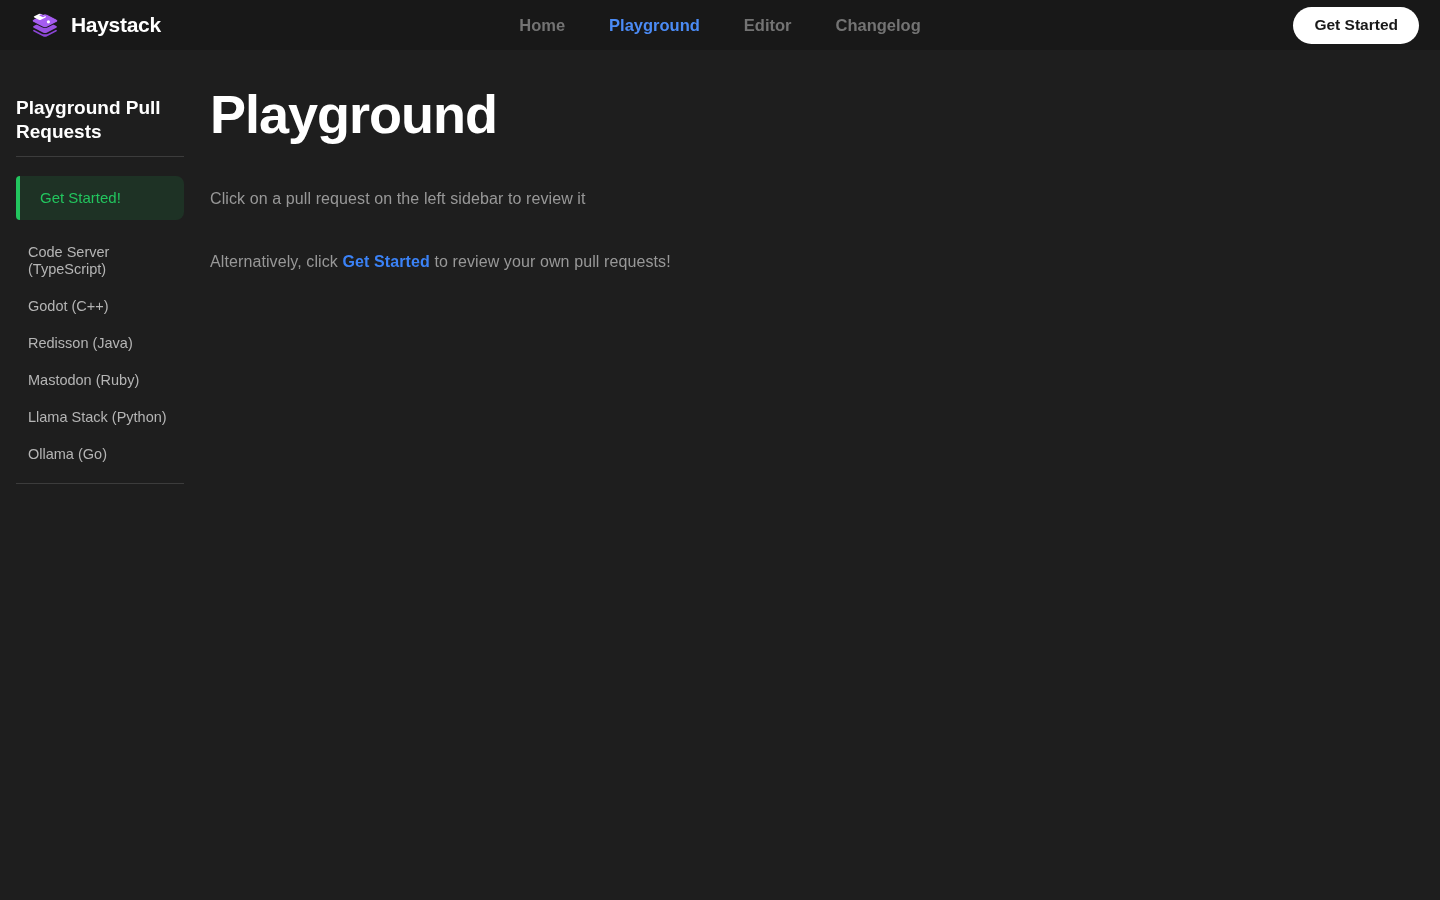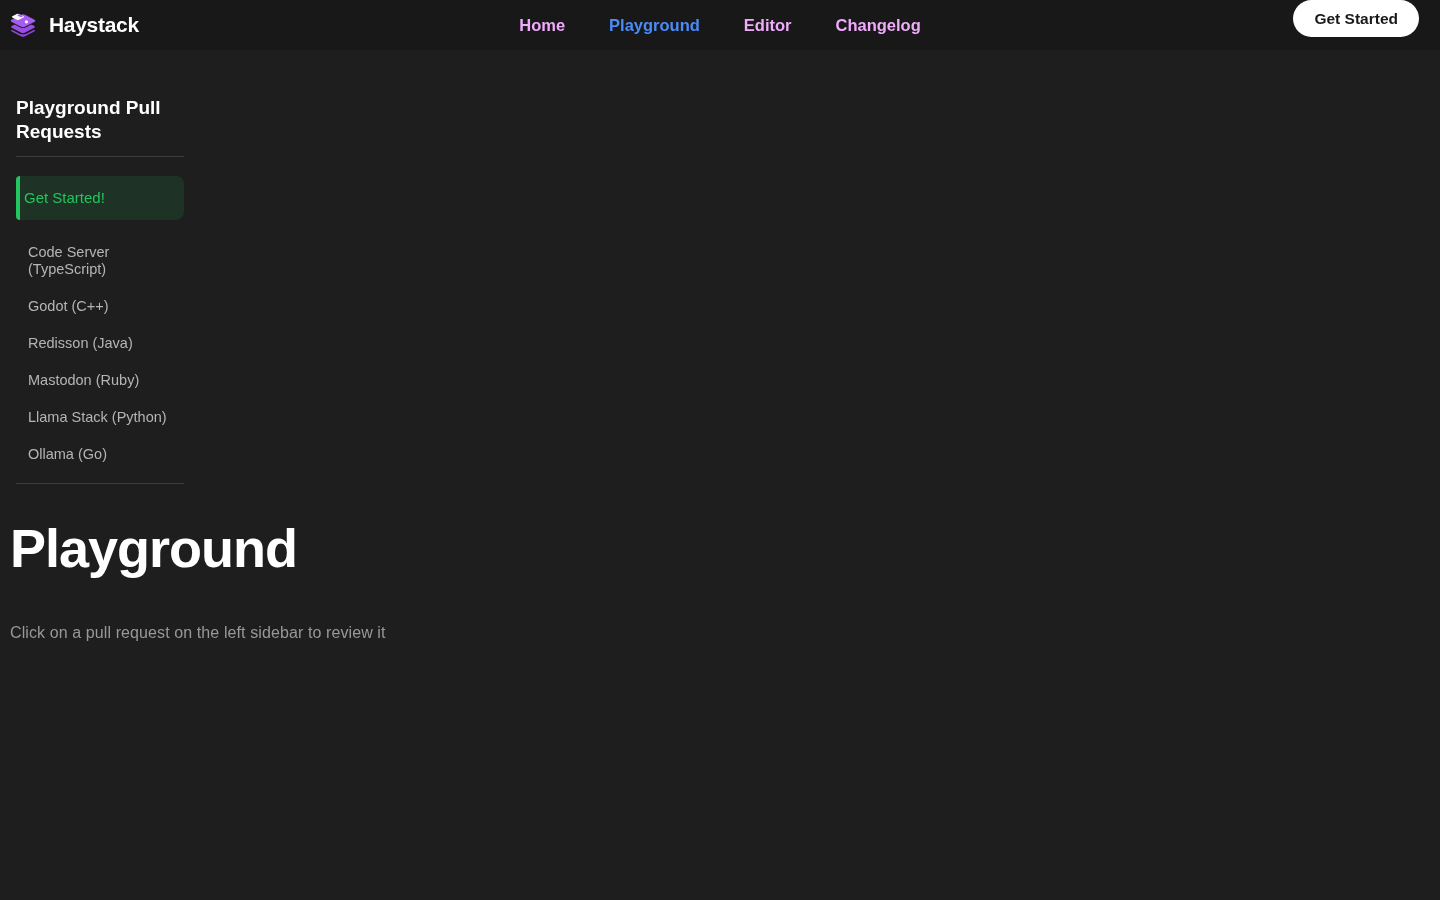--- a/index.html
+++ b/index.html
@@ -17,7 +17,8 @@
     height: 50px;
     background: #181818;
     display: flex;
-    padding: 0 21px 0 6px;
+    align-items: center;
+    padding: 0 21px 0 28px;
   }
   .brand {
     display: flex;

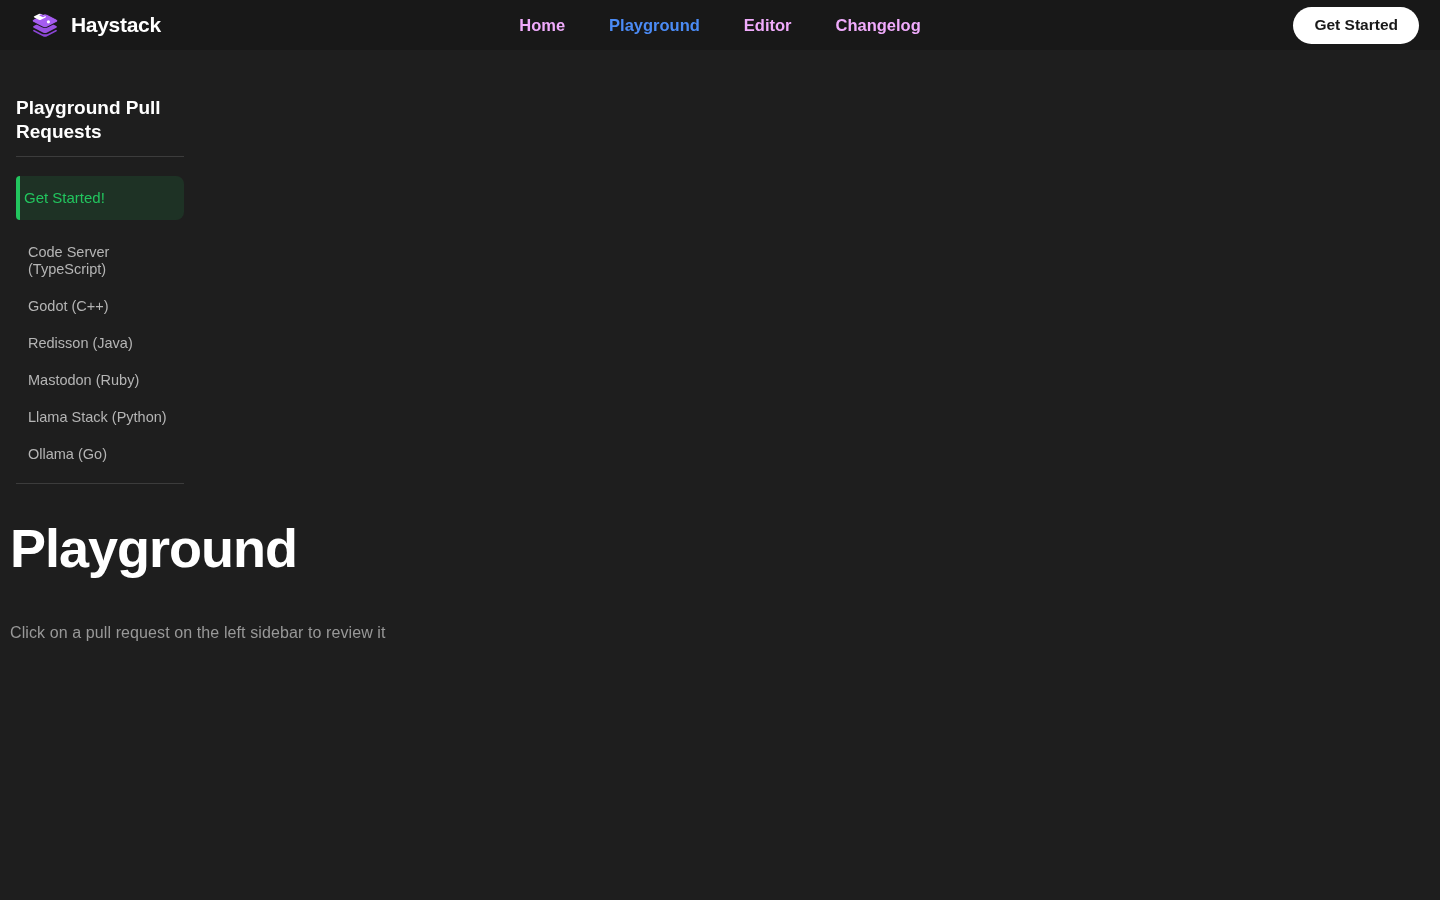--- a/index.html
+++ b/index.html
@@ -45,7 +45,7 @@
   .nav-link {
     font-size: 16.5px;
     font-weight: 600;
-    color: #f0abfc;
+    color: #737373;
     text-decoration: none;
     cursor: pointer;
     white-space: nowrap;

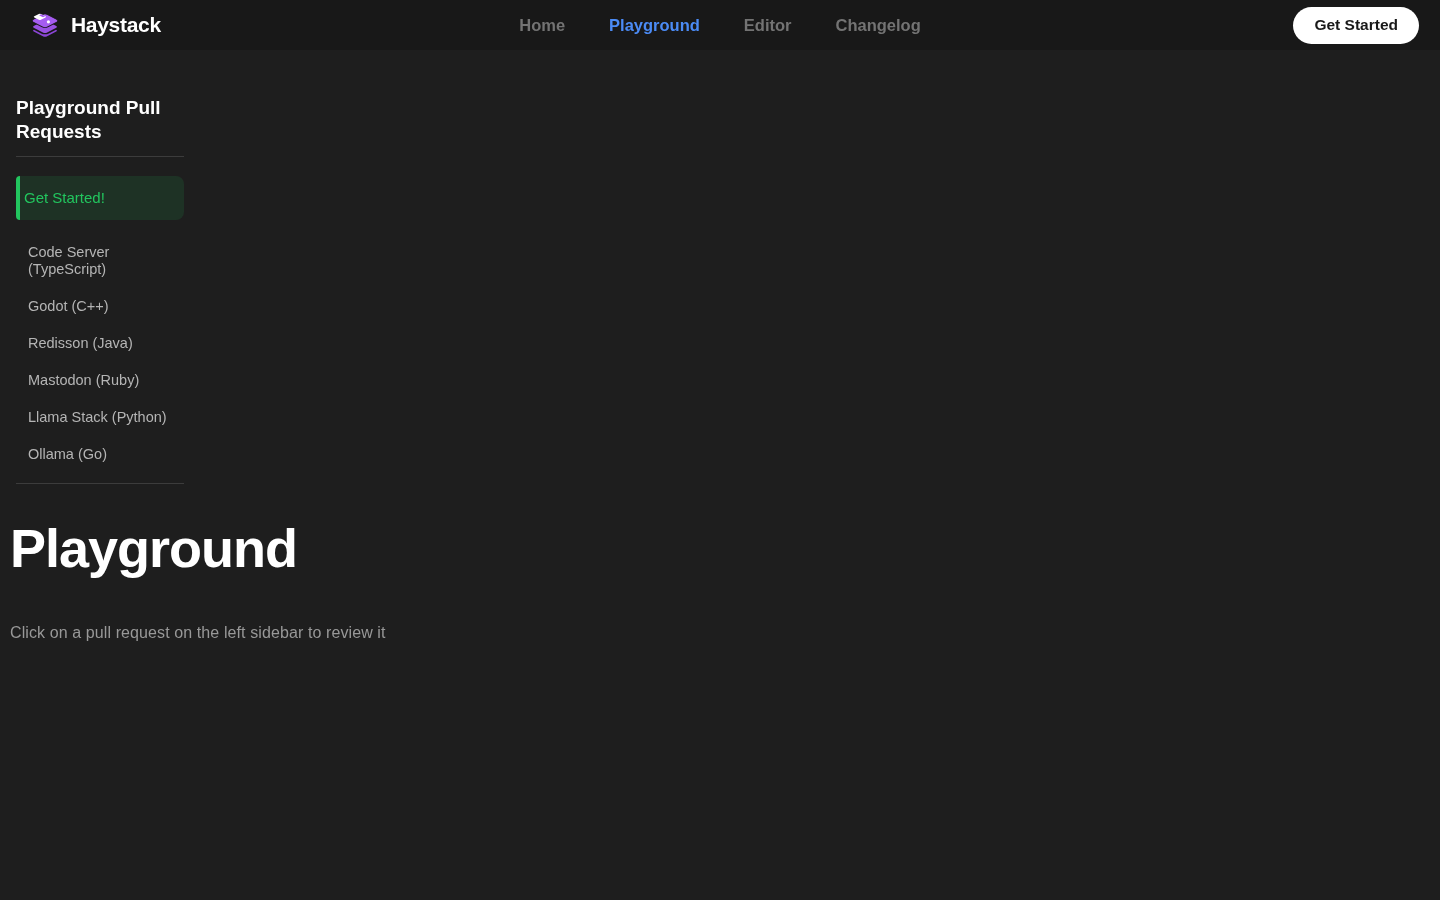--- a/index.html
+++ b/index.html
@@ -69,7 +69,6 @@
   .layout {
     display: flex;
     height: 850px;
-    flex-direction: column;
   }
 
   

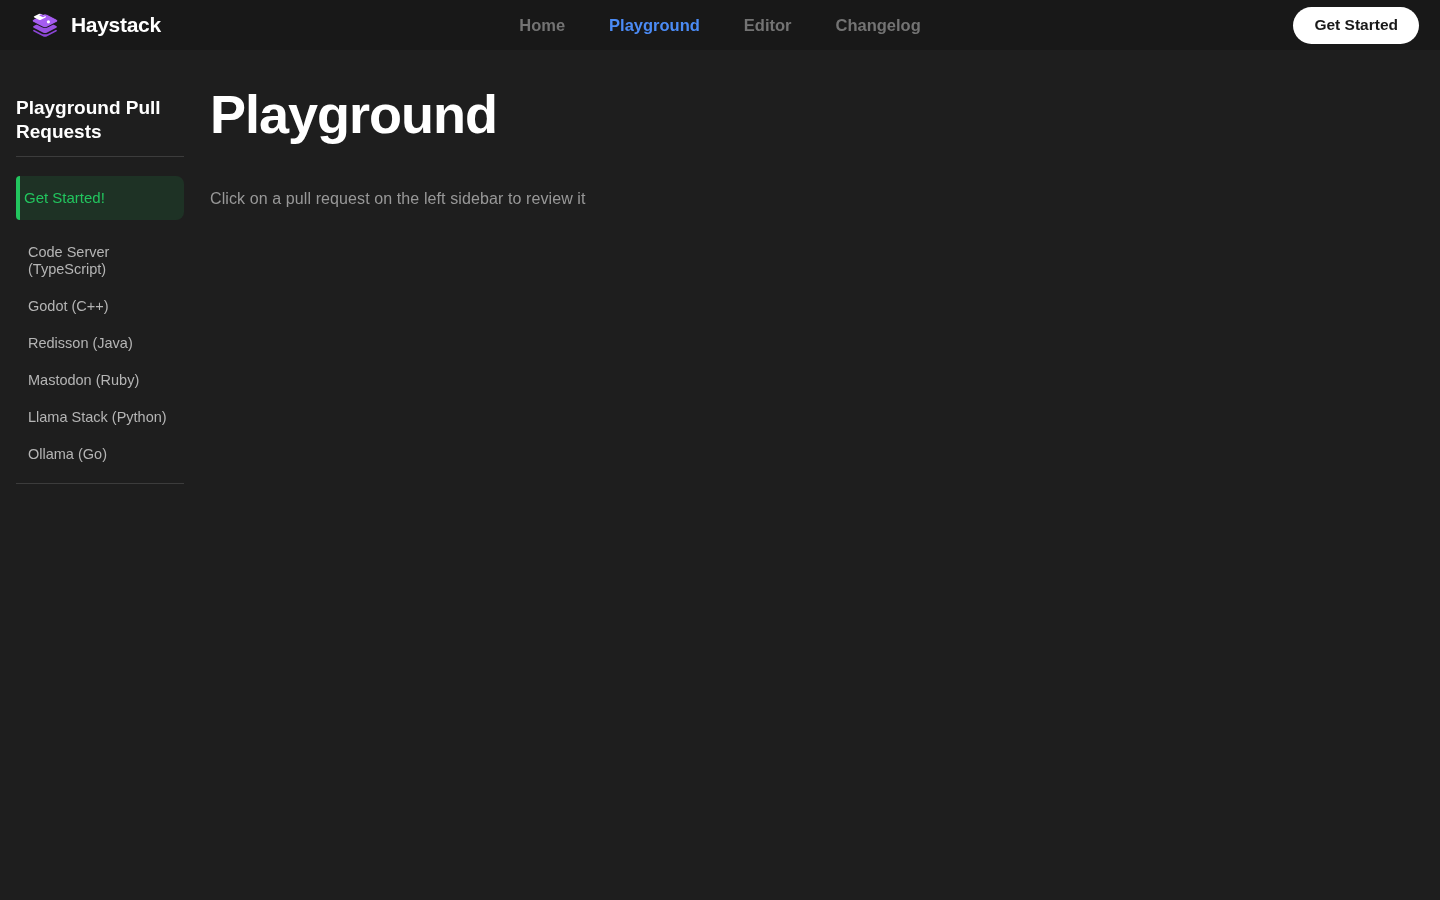--- a/index.html
+++ b/index.html
@@ -105,7 +105,7 @@
     background: rgba(34, 197, 94, 0.12);
     border-left: 4px solid #22c55e;
     border-radius: 4px 8px 8px 4px;
-    padding: 13px 4px;
+    padding: 13px 20px;
     margin-bottom: 14px;
     font-size: 15px;
   }

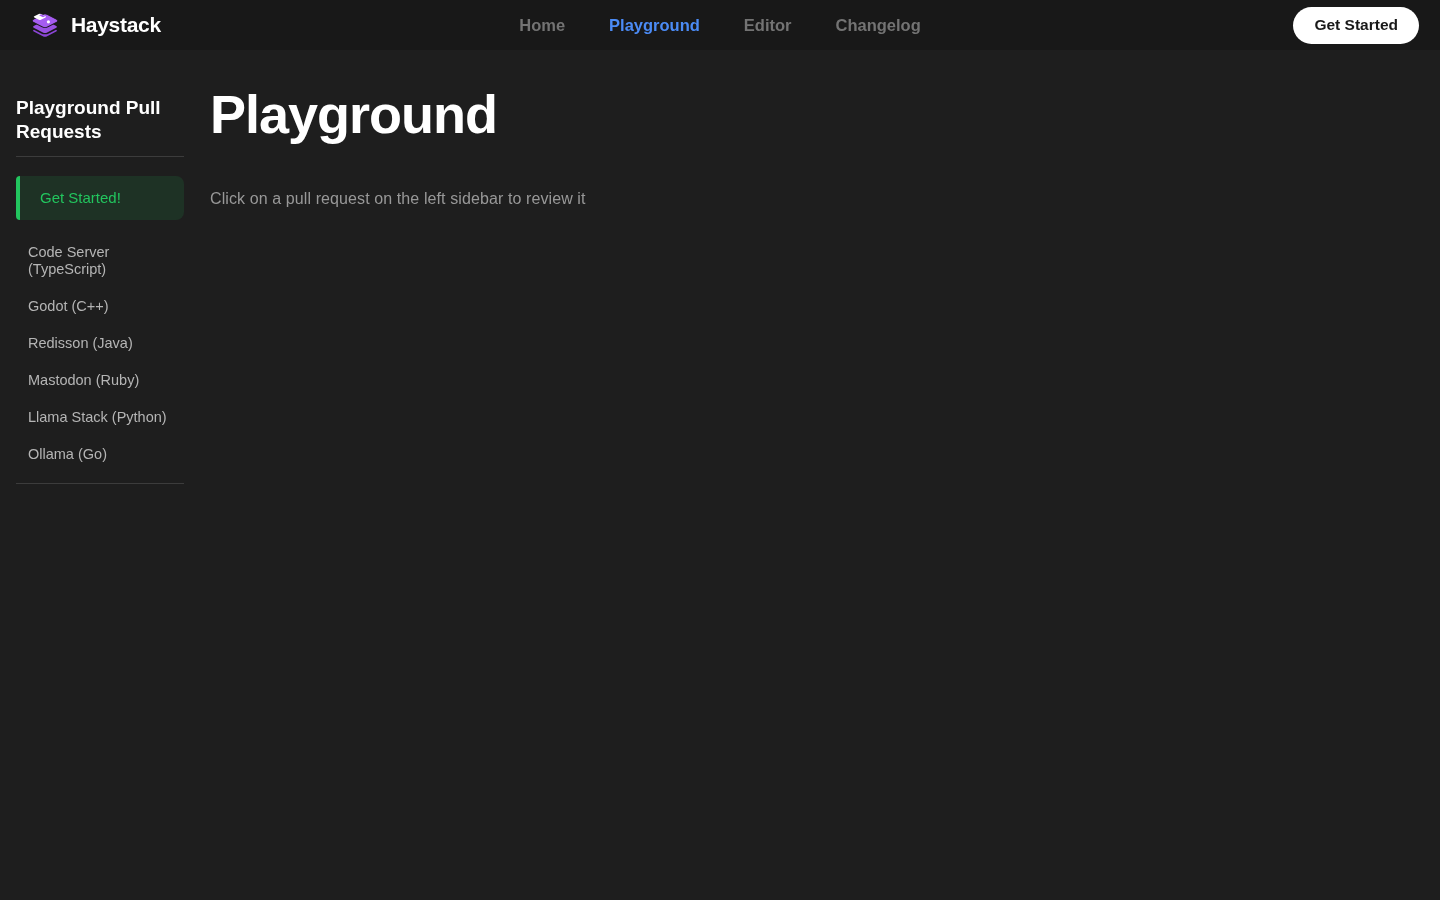--- a/index.html
+++ b/index.html
@@ -196,6 +196,11 @@
   <main class="content">
     <h1 class="page-title">Playground</h1>
     <p class="instruction">Click on a pull request on the left sidebar to review it</p>
+    <p class="instruction">
+      <span>Alternatively, click</span>
+      <a class="inline-link">Get Started</a>
+      <span>to review your own pull requests!</span>
+    </p>
   </main>
 
 </div>

